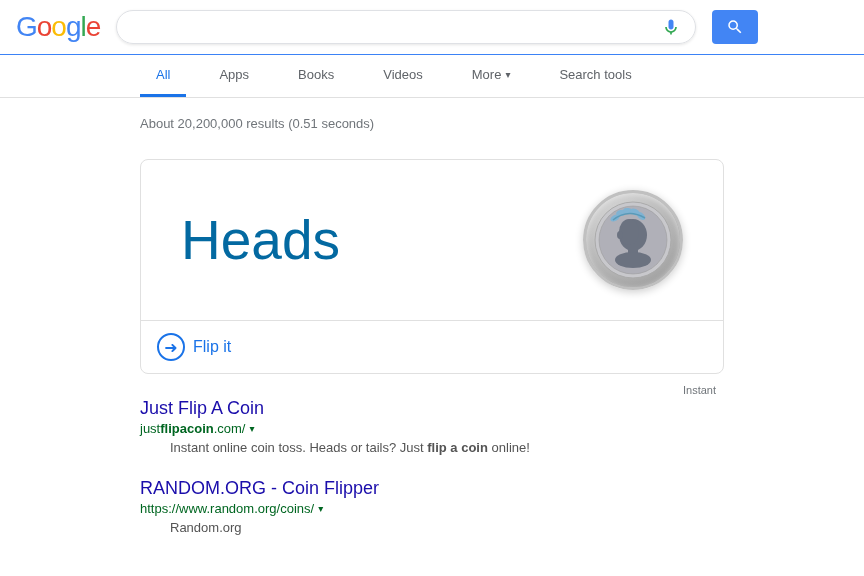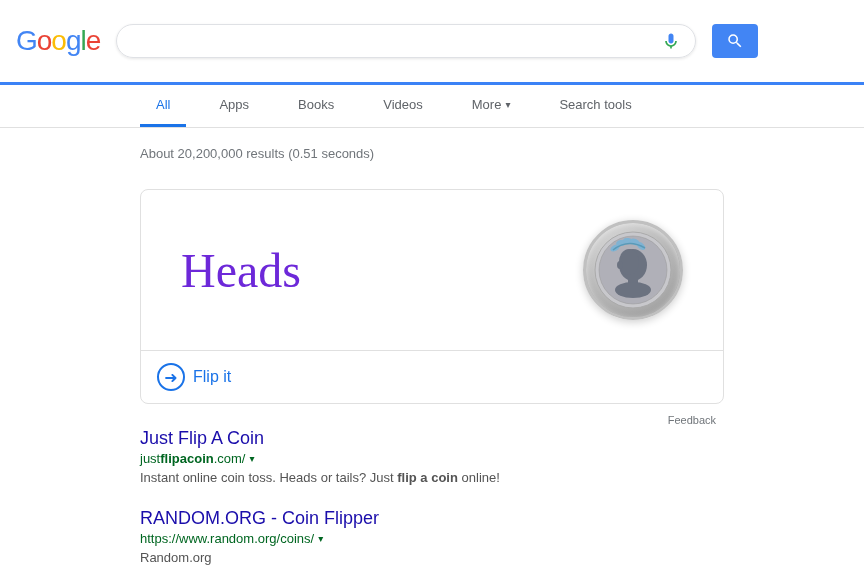--- a/index.html
+++ b/index.html
@@ -9,8 +9,8 @@
     #header {
       display: flex;
       align-items: center;
-      padding: 24px 16px;
-      border-bottom: 3px solid #3b82f6;
+      padding: 10px 16px;
+      border-bottom: 1px solid #3b82f6;
       gap: 16px;
     }
     #logo-area { display: flex; align-items: center; flex-shrink: 0; }

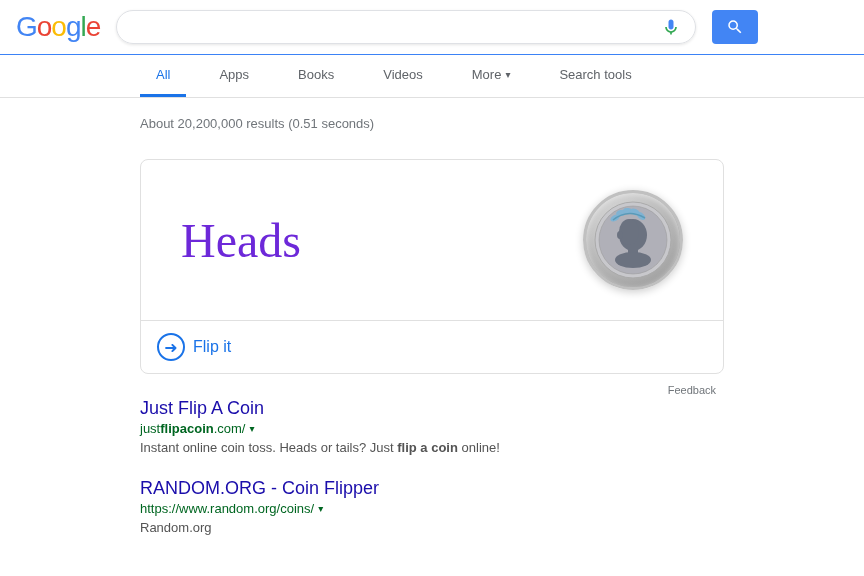--- a/index.html
+++ b/index.html
@@ -93,10 +93,9 @@
       min-height: 140px;
     }
     .coin-result-text {
-      font-size: 48px;
+      font-size: 55px;
       font-weight: 300;
-      color: #6d28d9;
-      font-family: Liberation Serif, serif;
+      color: #0369a1;
     }
     .coin-image-area {
       width: 100px; height: 100px;

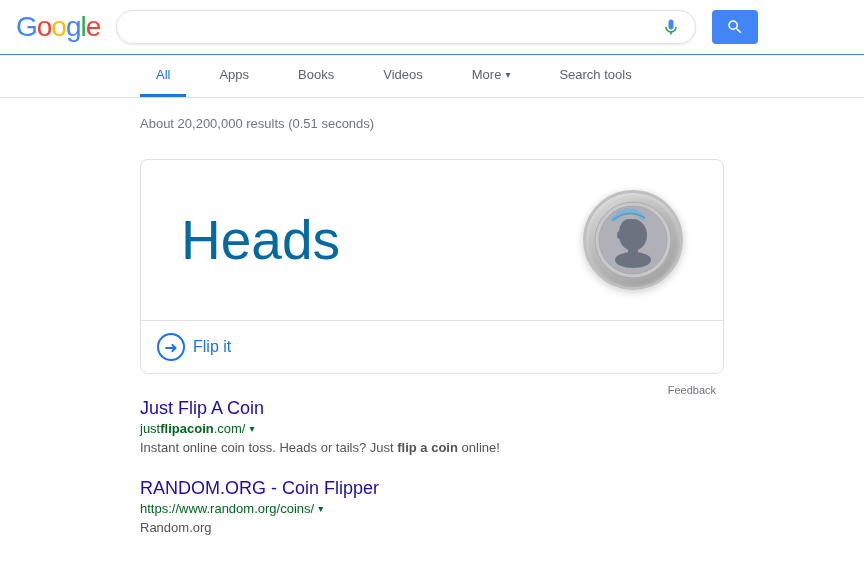--- a/index.html
+++ b/index.html
@@ -236,7 +236,7 @@
       </a>
     </div>
   </div>
-  <div class="feedback-link">Feedback</div>
+  <div class="feedback-link">Instant</div>
 
   <div class="search-result">
     <a class="result-title" href="#">Just Flip A Coin</a>

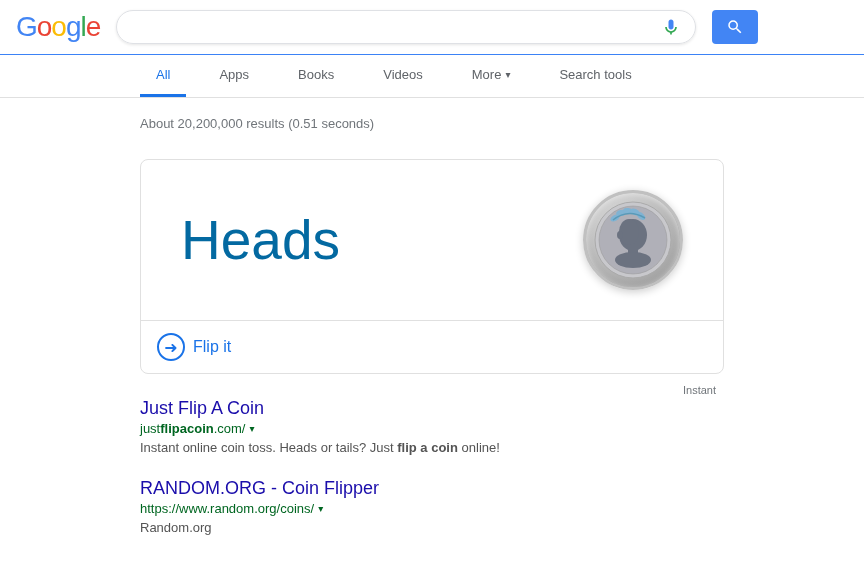--- a/index.html
+++ b/index.html
@@ -145,7 +145,7 @@
     }
     .result-url { color: #006621; font-size: 13px; }
     .result-arrow { color: #006621; font-size: 10px; cursor: pointer; }
-    .result-snippet { color: #545454; font-size: 13px; line-height: 1.5; }
+    .result-snippet { color: #545454; font-size: 13px; line-height: 1.5; margin-left: 30px; }
   </style>
 </head>
 <body>

